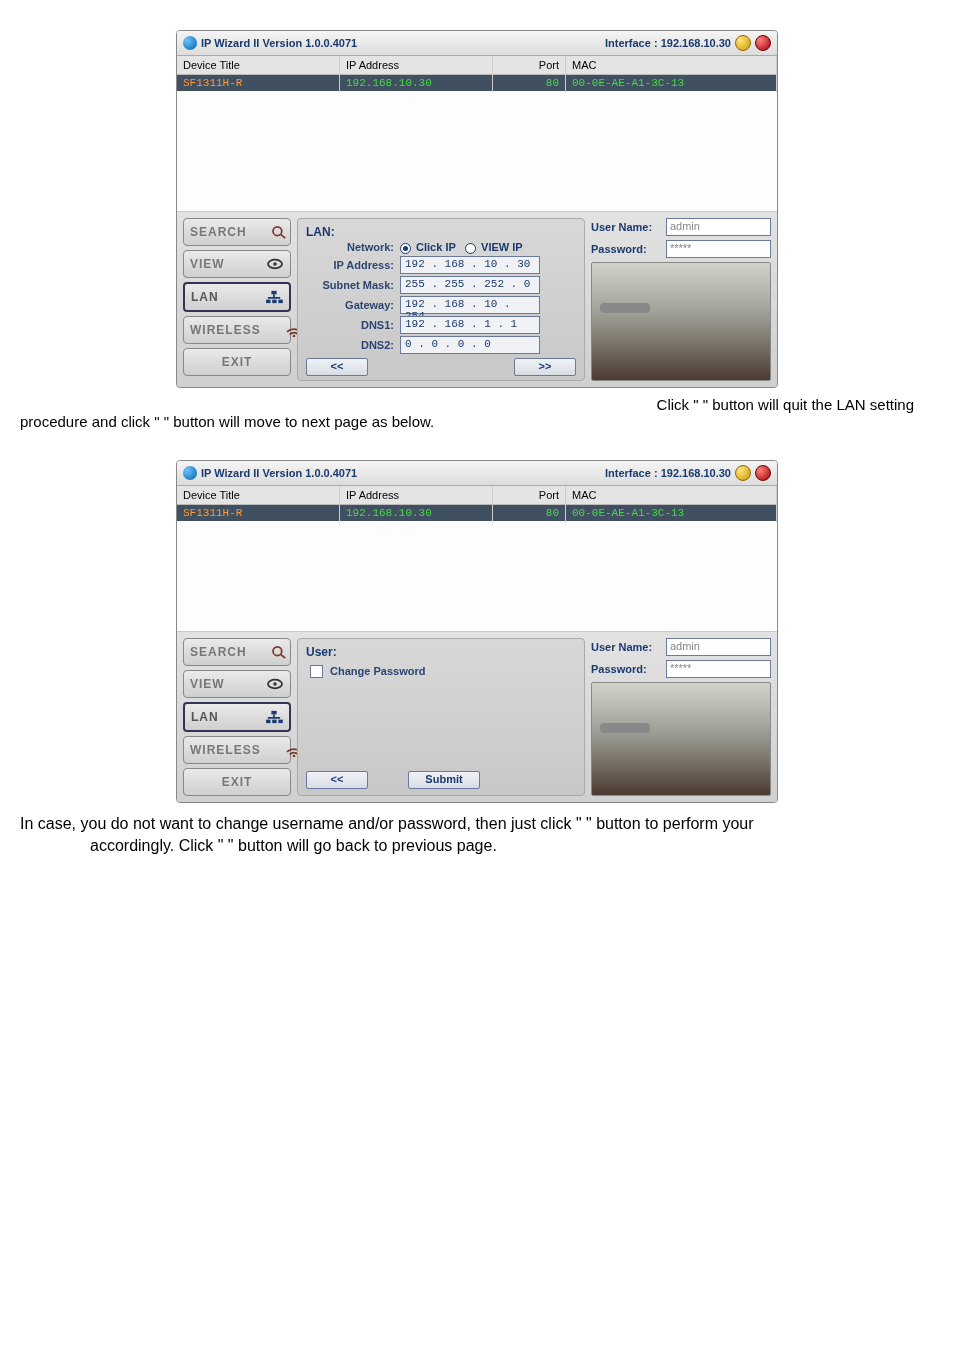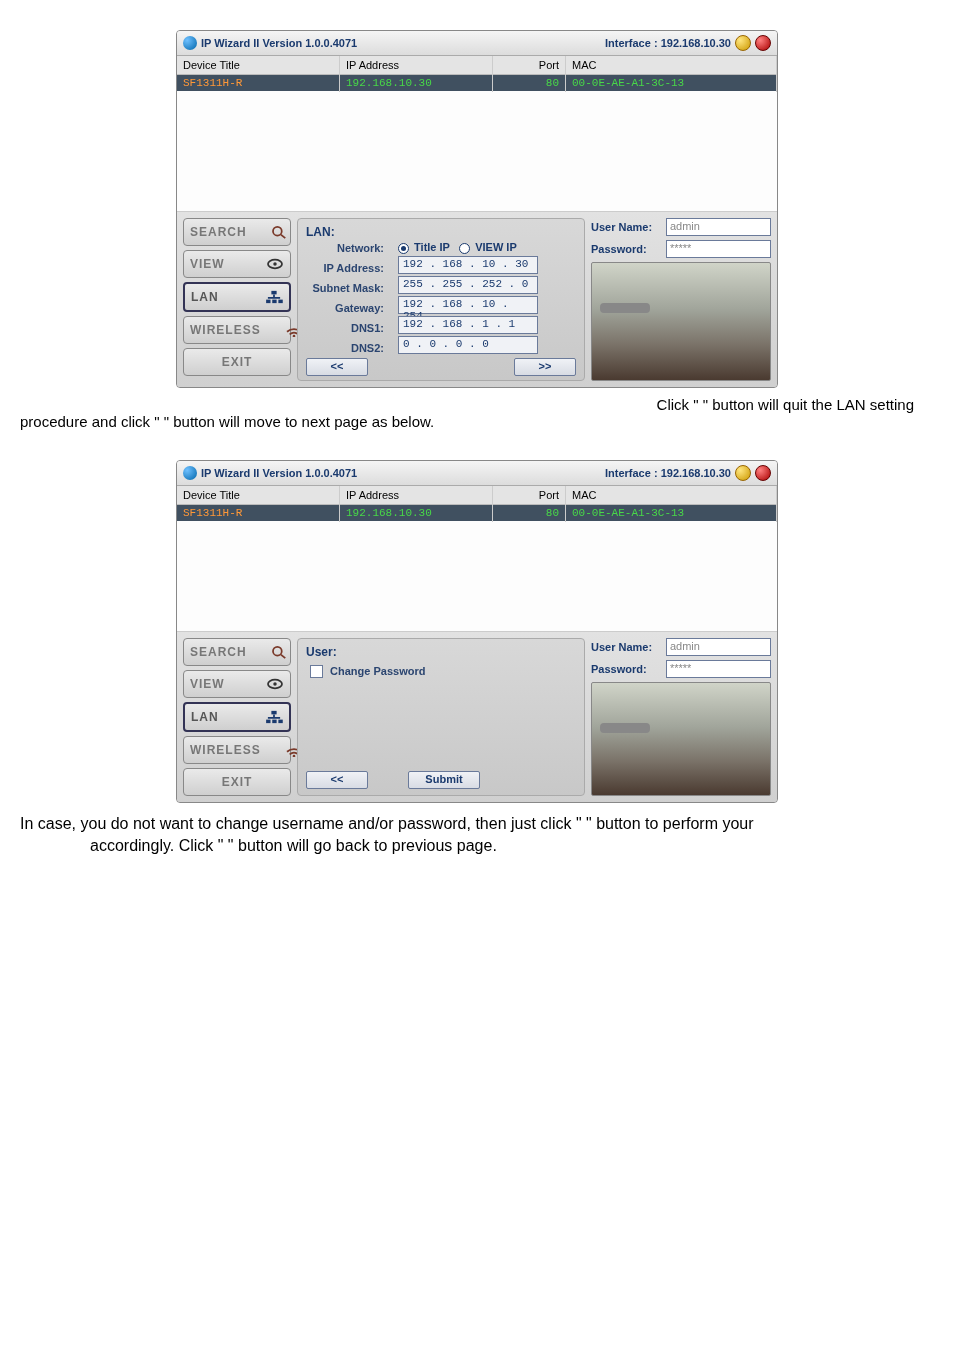--- a/index.html
+++ b/index.html
@@ -127,9 +127,8 @@
   }
   .form-row {
     display: flex;
-    align-items: flex-end;
-    margin: 2px 0;
-    gap: 8px;
+    align-items: center;
+    margin: 2px 10px;
   }
   .form-label {
     width: 78px;

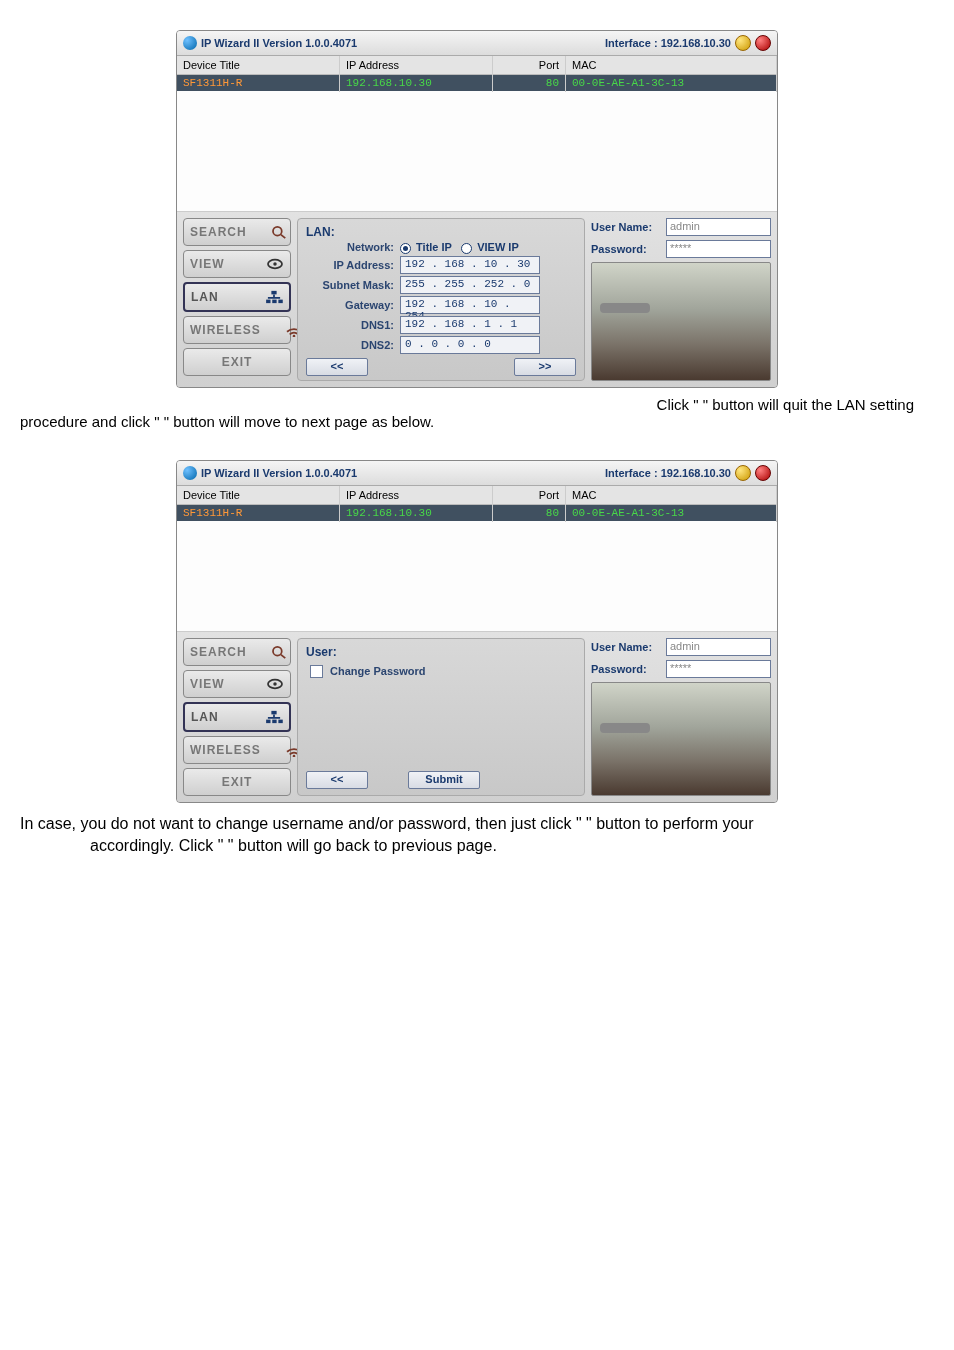--- a/index.html
+++ b/index.html
@@ -282,7 +282,7 @@
           <div class="form-label">Network:</div>
           <div>
             <span class="radio-dot filled"></span>
-            <span style="font-weight:bold;color:#1a3a6e;">Title IP</span>
+            <span style="font-weight:bold;color:#1a3a6e;">Click IP</span>
             &nbsp;
             <span class="radio-dot"></span>
             <span style="font-weight:bold;color:#1a3a6e;">VIEW IP</span>

